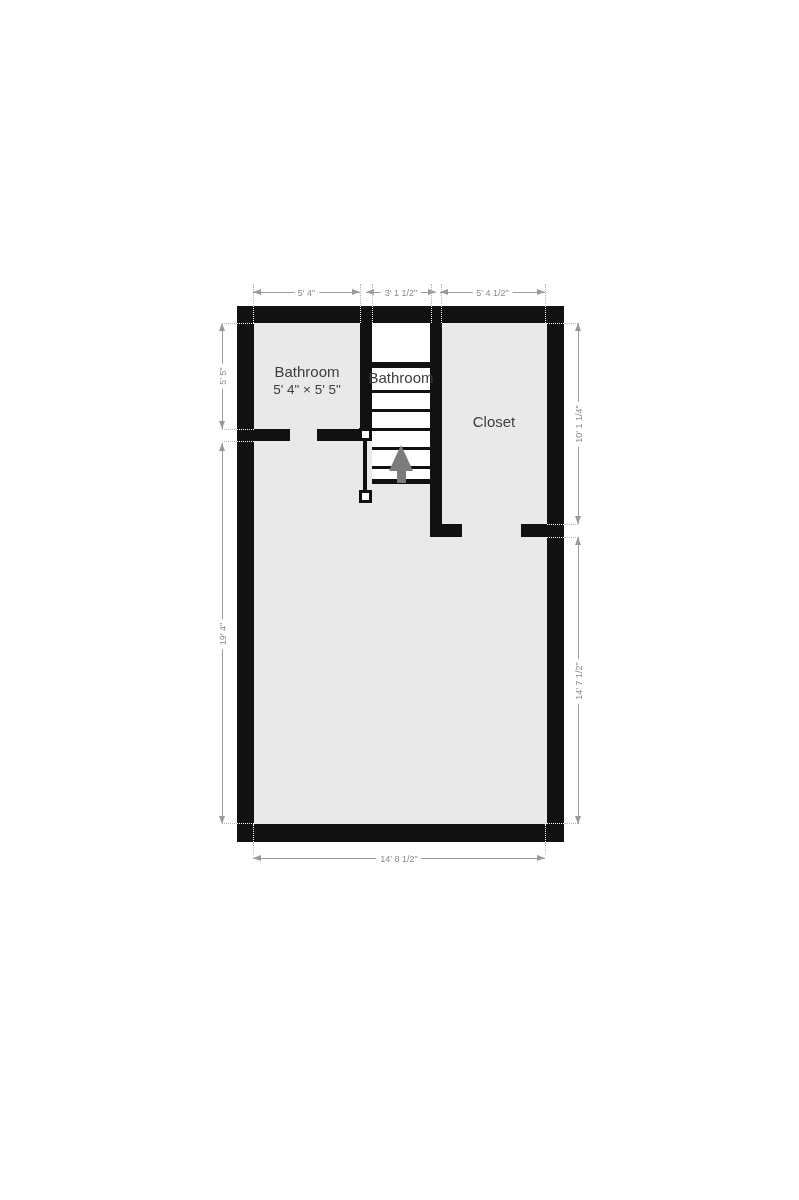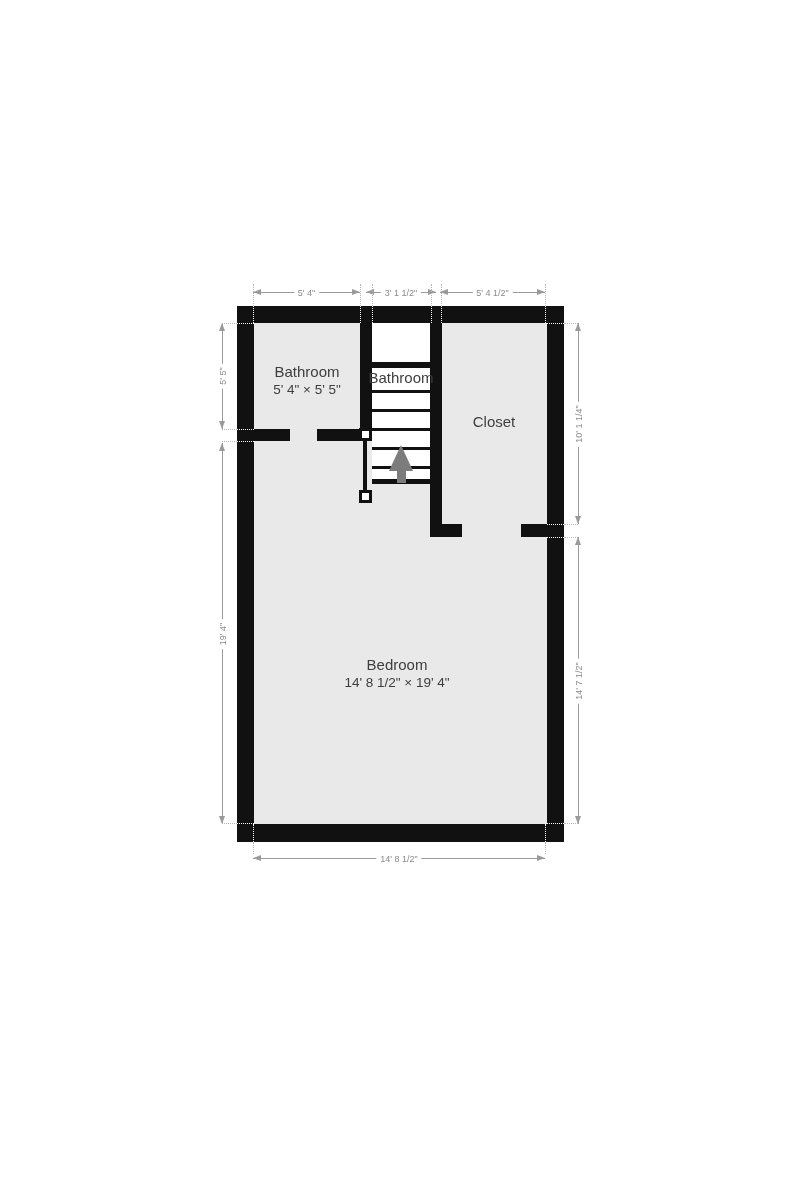--- a/index.html
+++ b/index.html
@@ -95,10 +95,6 @@
   <div class="room-label" style="left:494px;top:421px;">
     <div class="room-name">Closet</div>
   </div>
-  <div class="room-label" style="left:397px;top:673px;">
-    <div class="room-name">Bedroom</div>
-    <div class="room-size">14' 8 1/2" × 19' 4"</div>
-  </div>
 
   <div class="dim-h" style="left:253px;top:288px;width:107px;">
     <div class="dline"></div>

